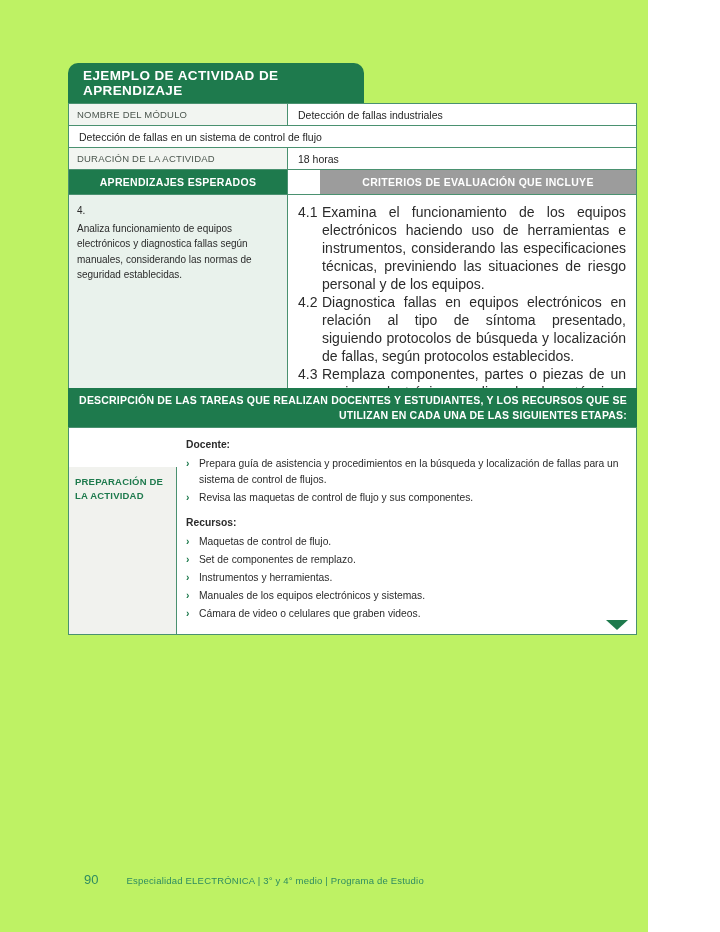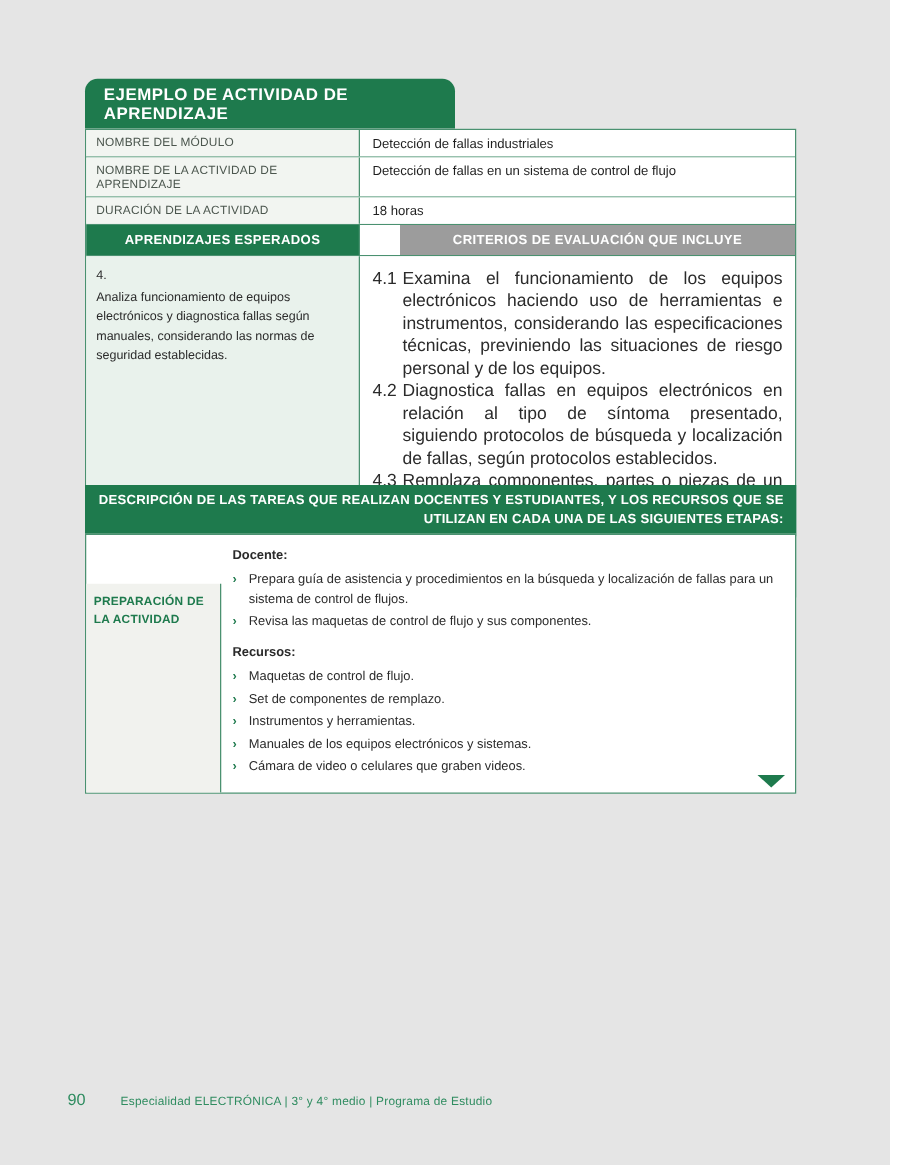--- a/index.html
+++ b/index.html
@@ -5,8 +5,8 @@
   html,body{margin:0;padding:0;background:#ffffff;}
   .page{
     position:relative;
-    width:712px;height:932px;
-    background:#e5e5e5;
+    width:648px;height:932px;
+    background:#bef264;
     font-family:"Liberation Sans", sans-serif;
     color:#222;
     overflow:hidden;

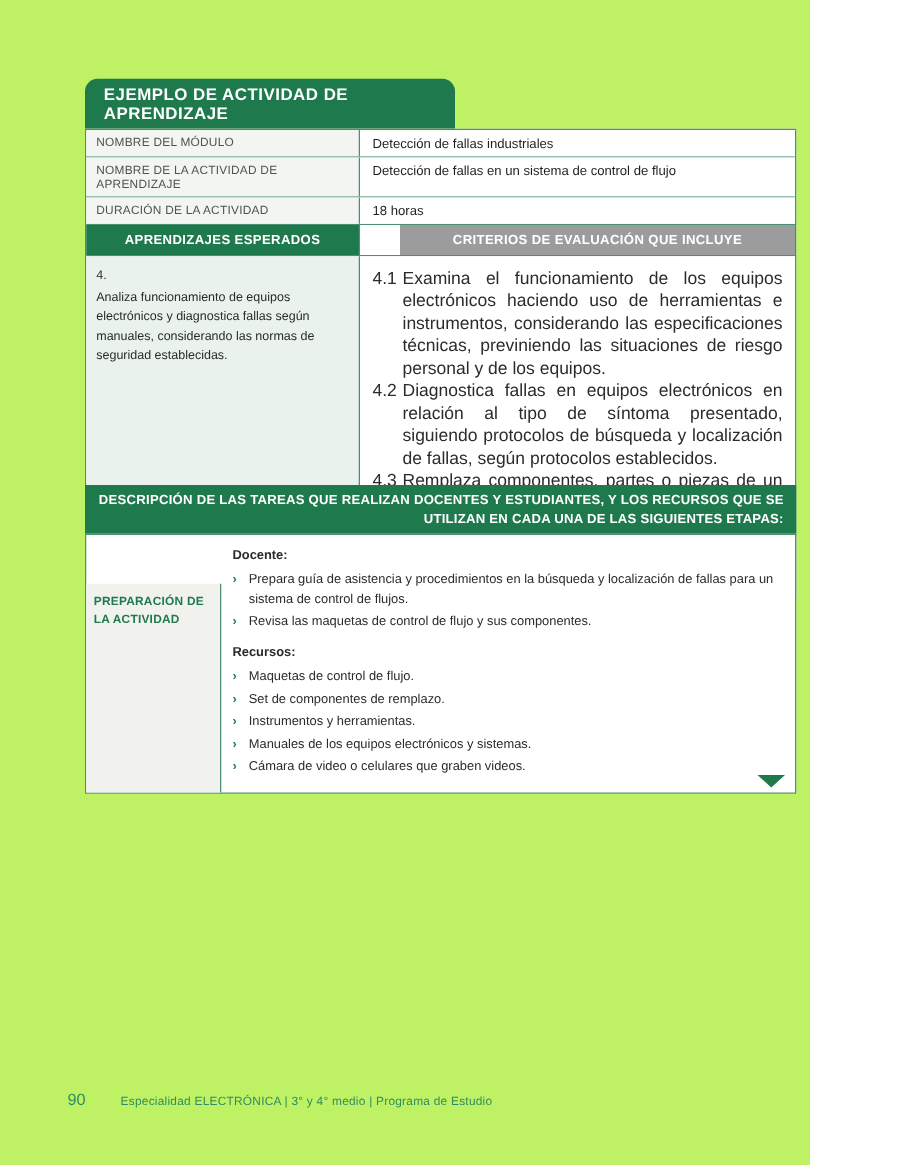--- a/index.html
+++ b/index.html
@@ -131,7 +131,6 @@
     </div>
 
     <div class="row">
-      <div class="cell-label">NOMBRE DE LA ACTIVIDAD DE APRENDIZAJE</div>
       <div class="cell-value">Detección de fallas en un sistema de control de flujo</div>
     </div>
 

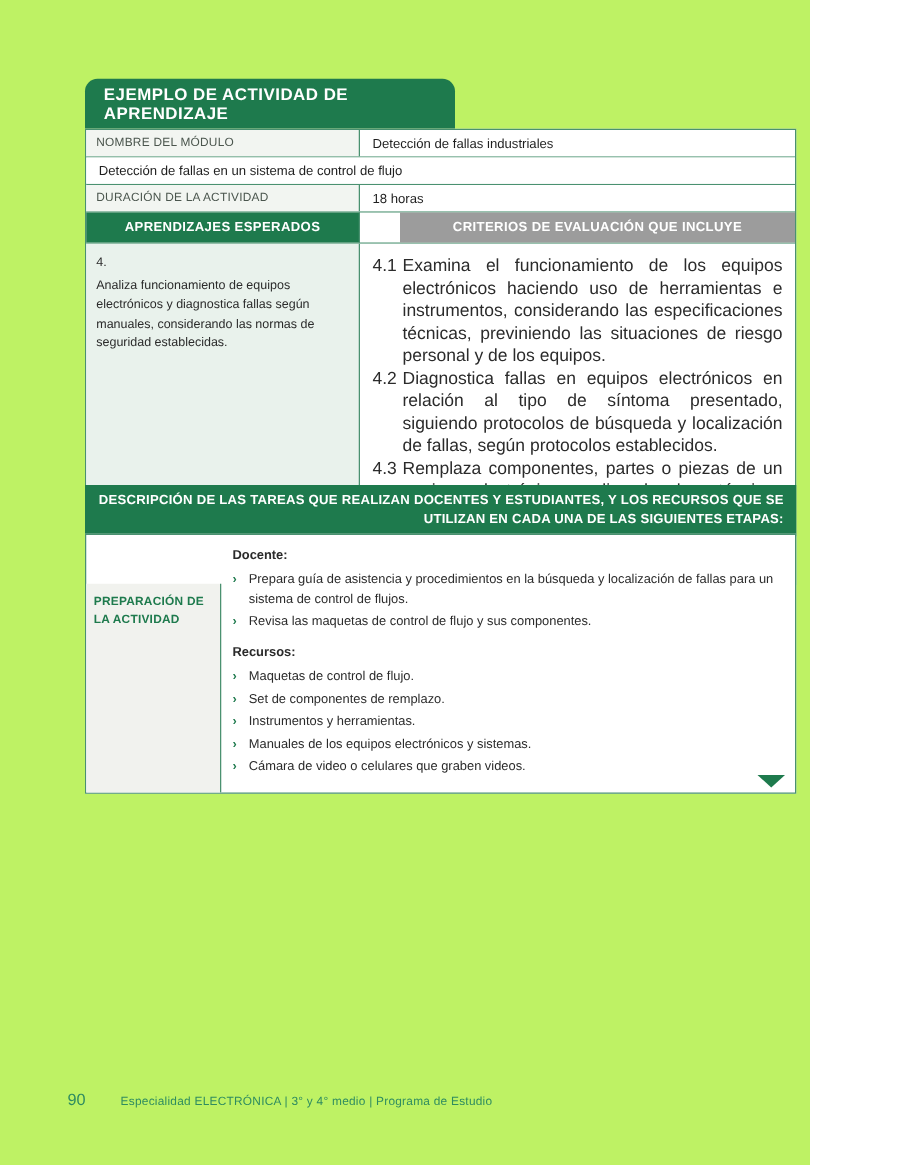--- a/index.html
+++ b/index.html
@@ -108,7 +108,7 @@
   }
   
   .footer{
-    position:absolute;left:54px;top:872px;
+    position:absolute;left:84px;top:872px;
     display:flex;align-items:baseline;color:#2f8c60;
   }
   .footer .pnum{font-size:13px;}

